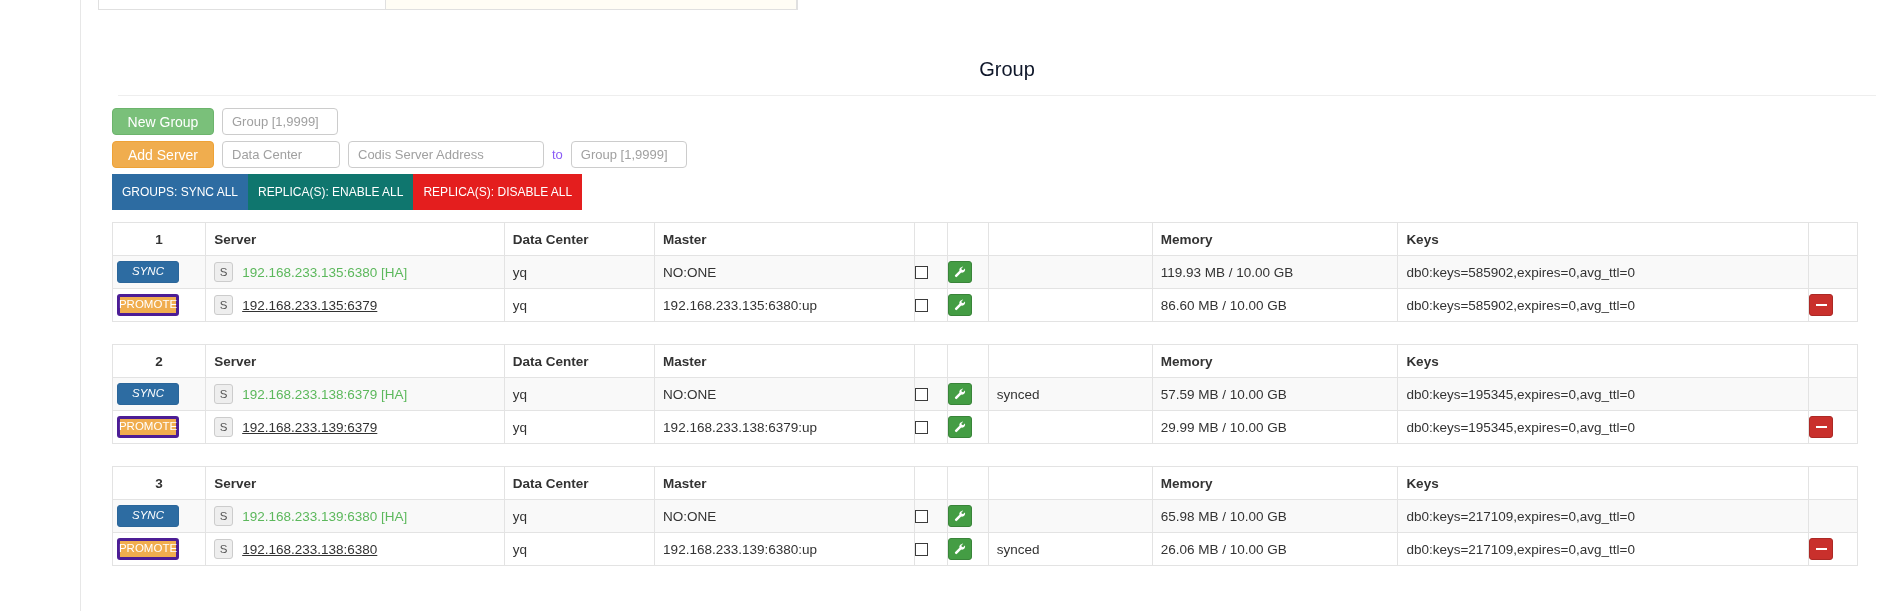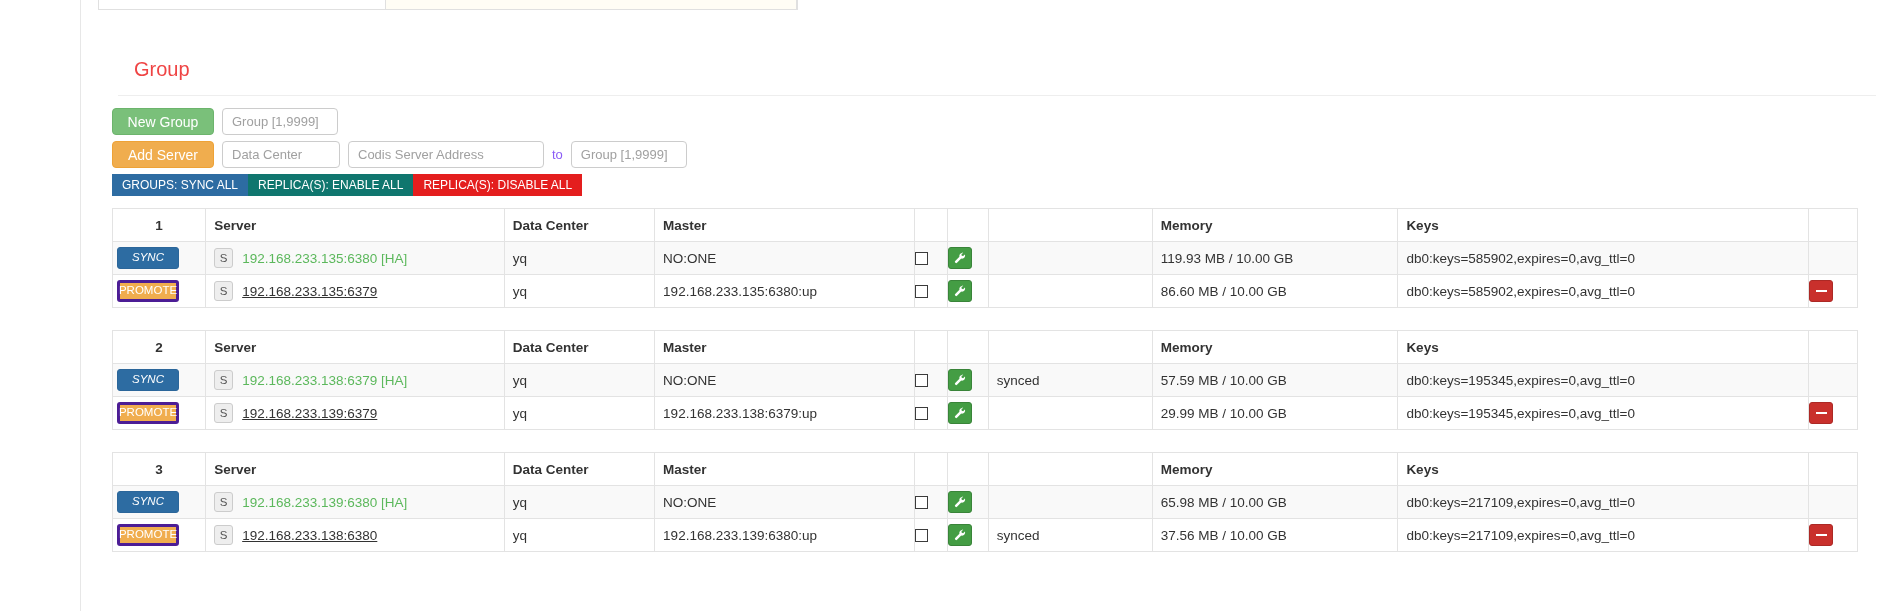--- a/index.html
+++ b/index.html
@@ -48,10 +48,11 @@
 
   .panel-title {
     font-size: 20px;
-    color: #ef4444;
+    color: #0f172a;
     font-weight: normal;
     margin: 0;
     padding: 58px 0 14px 36px;
+    text-align: center;
   }
   .title-rule {
     height: 1px;

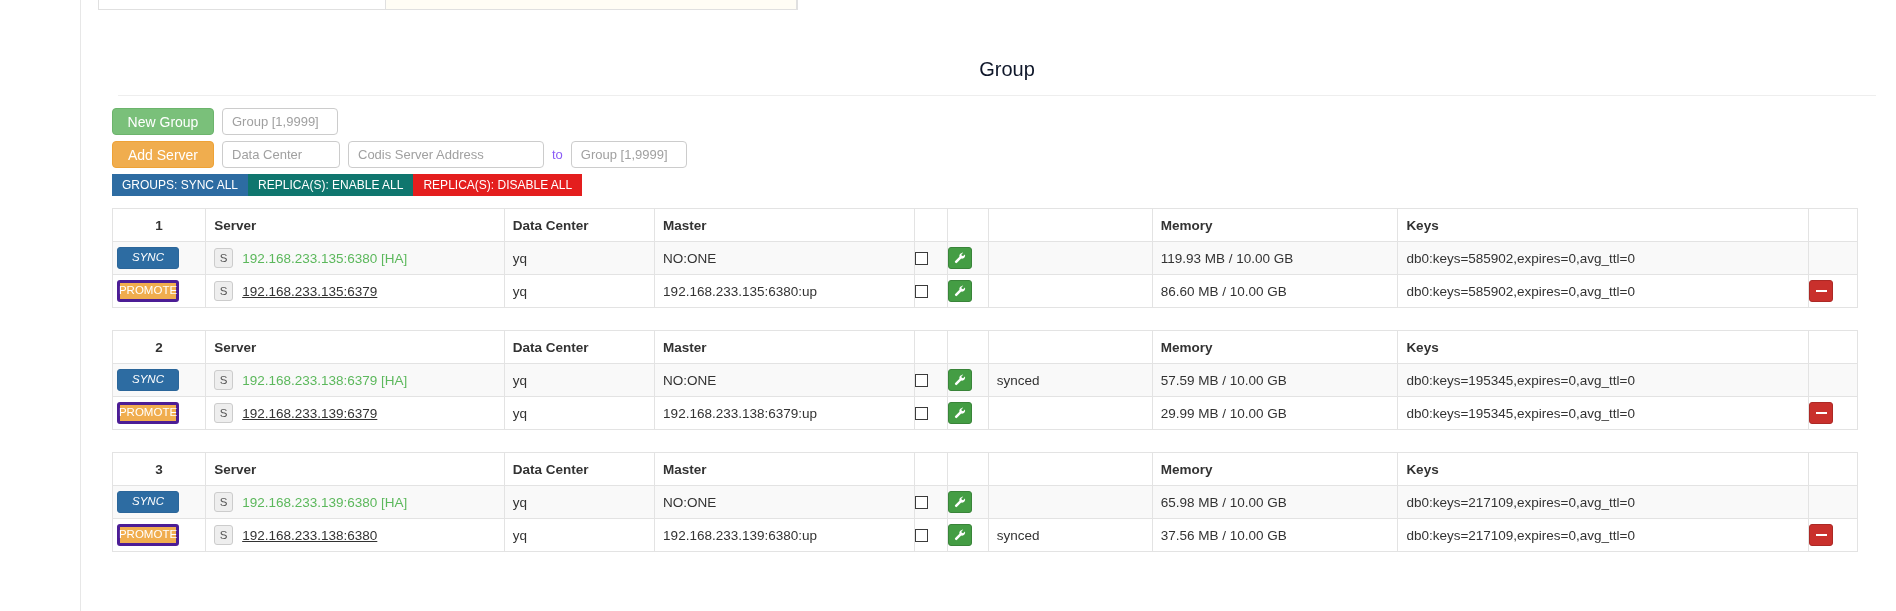--- a/index.html
+++ b/index.html
@@ -119,7 +119,7 @@
     margin-top: 6px;
   }
   .btn-bulk {
-    height: 22px;
+    height: 36px;
     font-size: 12px;
     border-radius: 0;
     color: #ffffff;

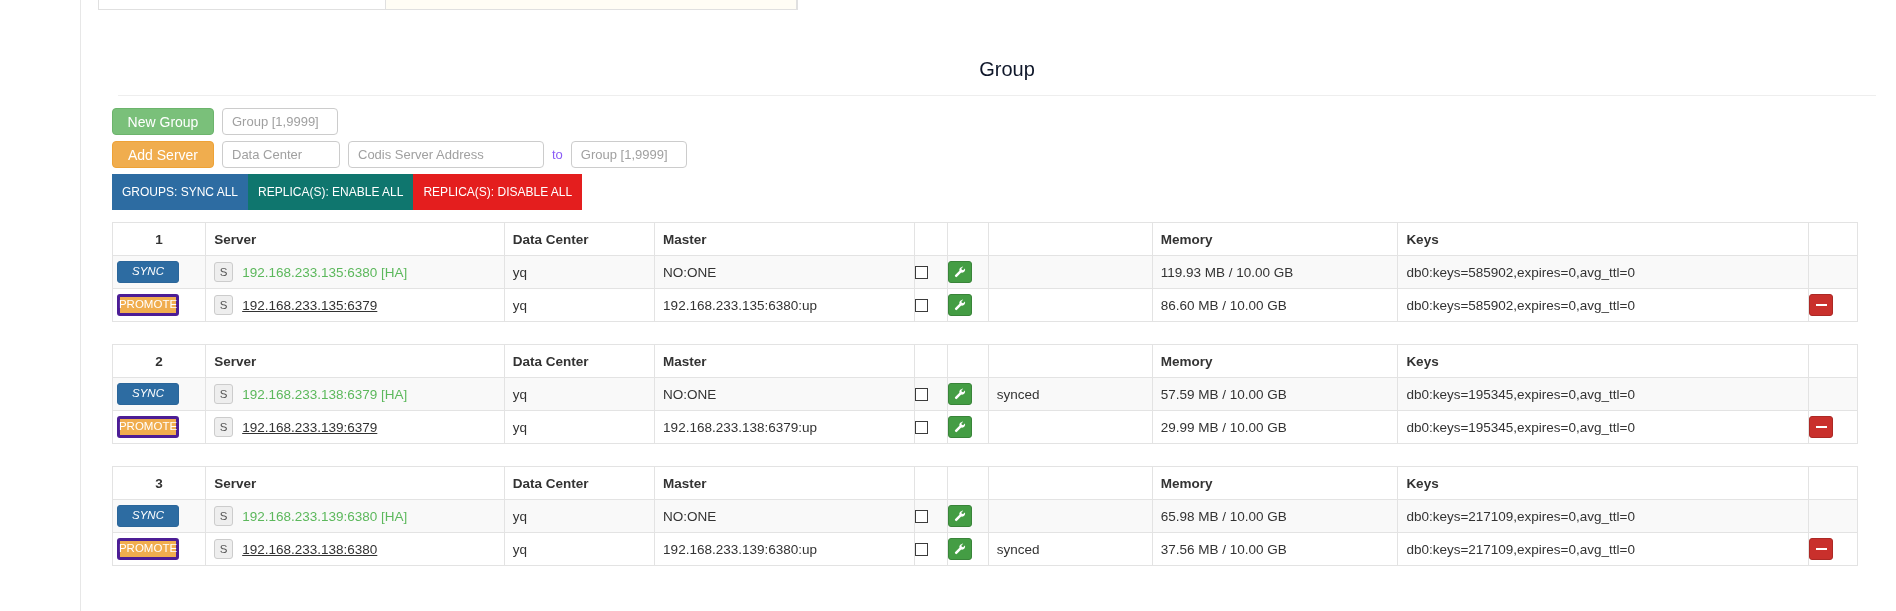--- a/index.html
+++ b/index.html
@@ -467,7 +467,7 @@
                 </svg>
               </span></td>
             <td class="c-state">synced</td>
-            <td class="c-mem">37.56 MB / 10.00 GB</td>
+            <td class="c-mem">26.06 MB / 10.00 GB</td>
             <td class="c-keys">db0:keys=217109,expires=0,avg_ttl=0</td>
             <td class="c-del"><span class="btn-del">
                 <span class="minus"></span>

